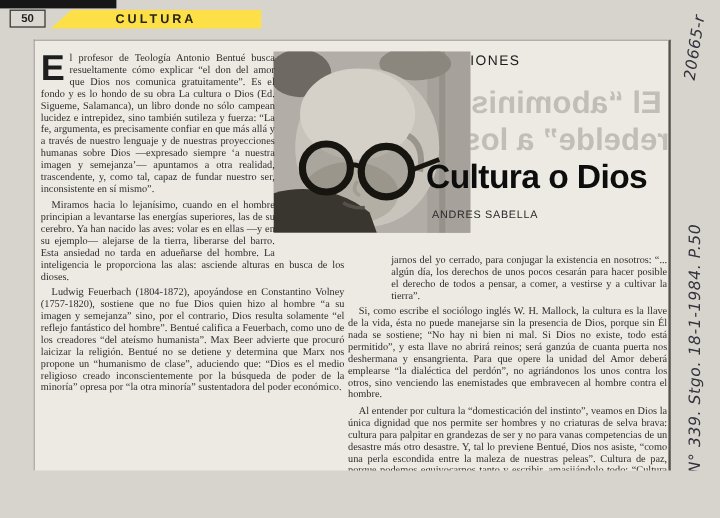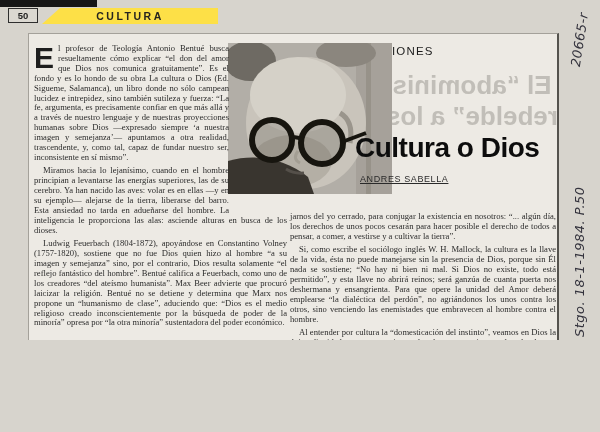--- a/index.html
+++ b/index.html
@@ -8,7 +8,7 @@
     background:#d7d4cd;
     font-family:"Liberation Serif","DejaVu Serif",serif;
   }
-  .page{position:relative;width:600px;height:340px;background:#d7d4cd;overflow:hidden;}
+  .page{position:relative;width:600px;height:392px;background:#d7d4cd;overflow:hidden;}
 
   
   .top-strip{position:absolute;left:0;top:0;width:97px;height:7px;background:#161616;}

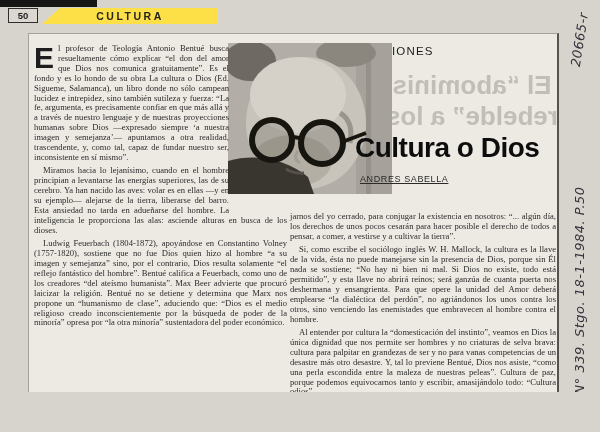--- a/index.html
+++ b/index.html
@@ -52,7 +52,7 @@
   }
   .byline{
     position:absolute;left:331px;top:140px;
-    font:400 9px "Liberation Sans",sans-serif;letter-spacing:0.6px;color:#2a2a2a;text-decoration:underline;
+    font:400 9px "Liberation Sans",sans-serif;letter-spacing:0.6px;color:#2a2a2a;
   }
 
   .photo{position:absolute;left:199px;top:9px;width:164px;height:151px;background:#b3afa8;}

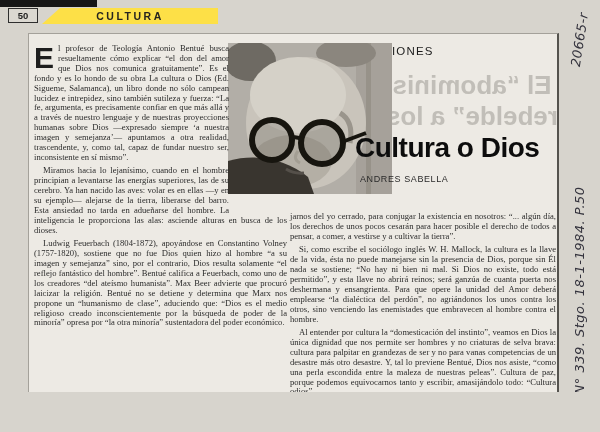--- a/index.html
+++ b/index.html
@@ -66,7 +66,7 @@
   .col2{position:absolute;left:261px;top:178px;width:266px;}
   .para{margin:0 0 3.5px 0;text-indent:9px;}
   .para.first{text-indent:0;}
-  .para.cont{text-indent:0;}
+  .para.cont{text-indent:0;margin-left:36px;}
   .dropcap{
     float:left;margin:1px 4px 0 0;
     font:700 30px/26px "Liberation Sans",sans-serif;color:#1e1e1e;

